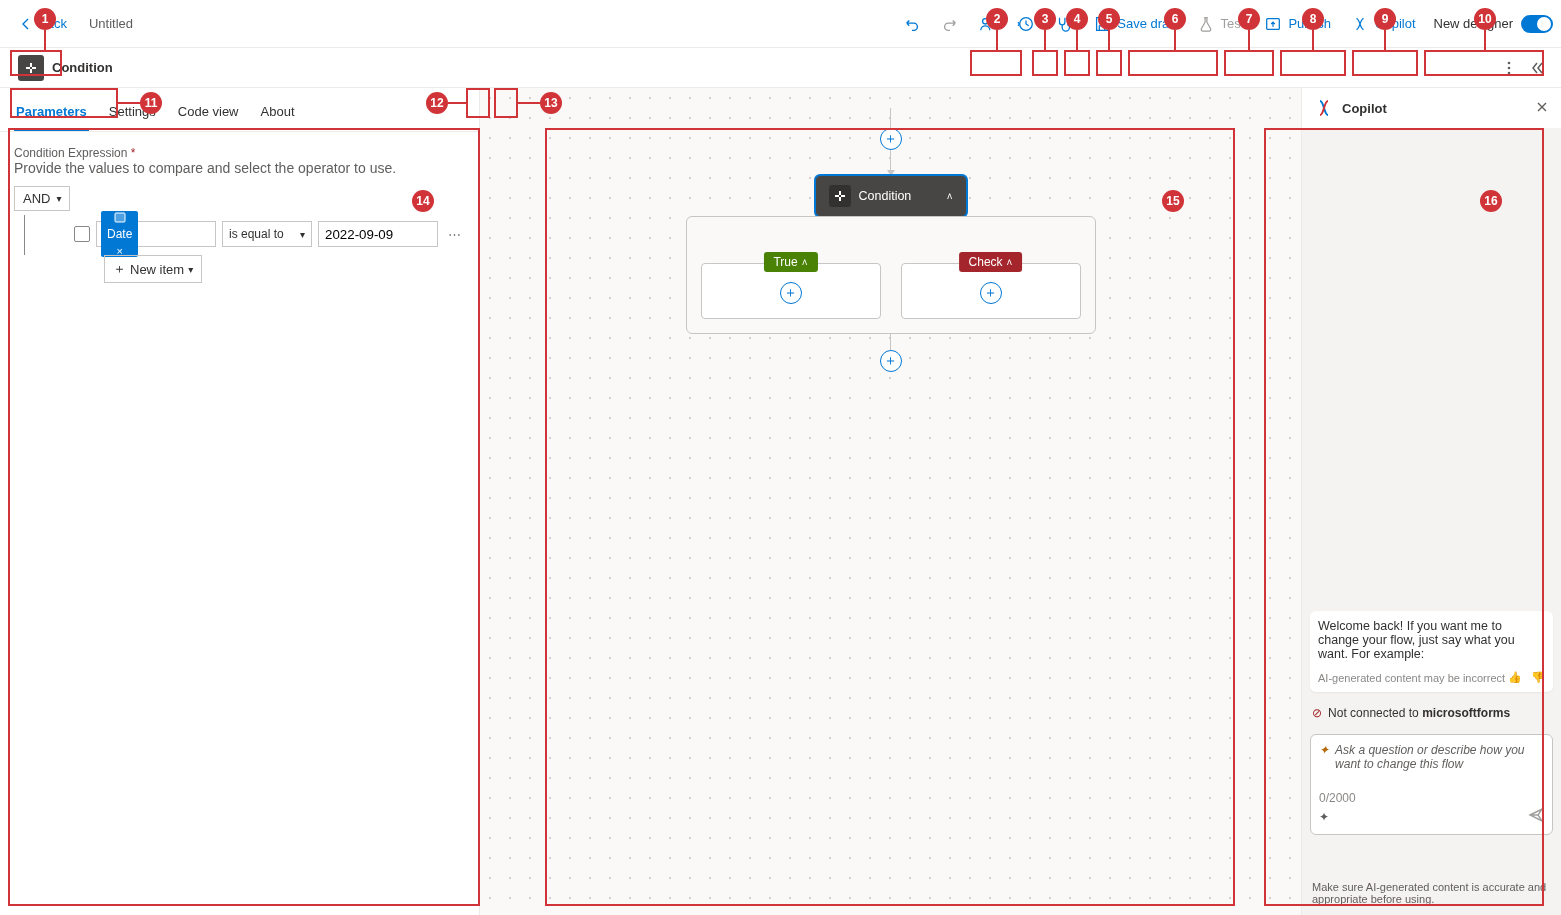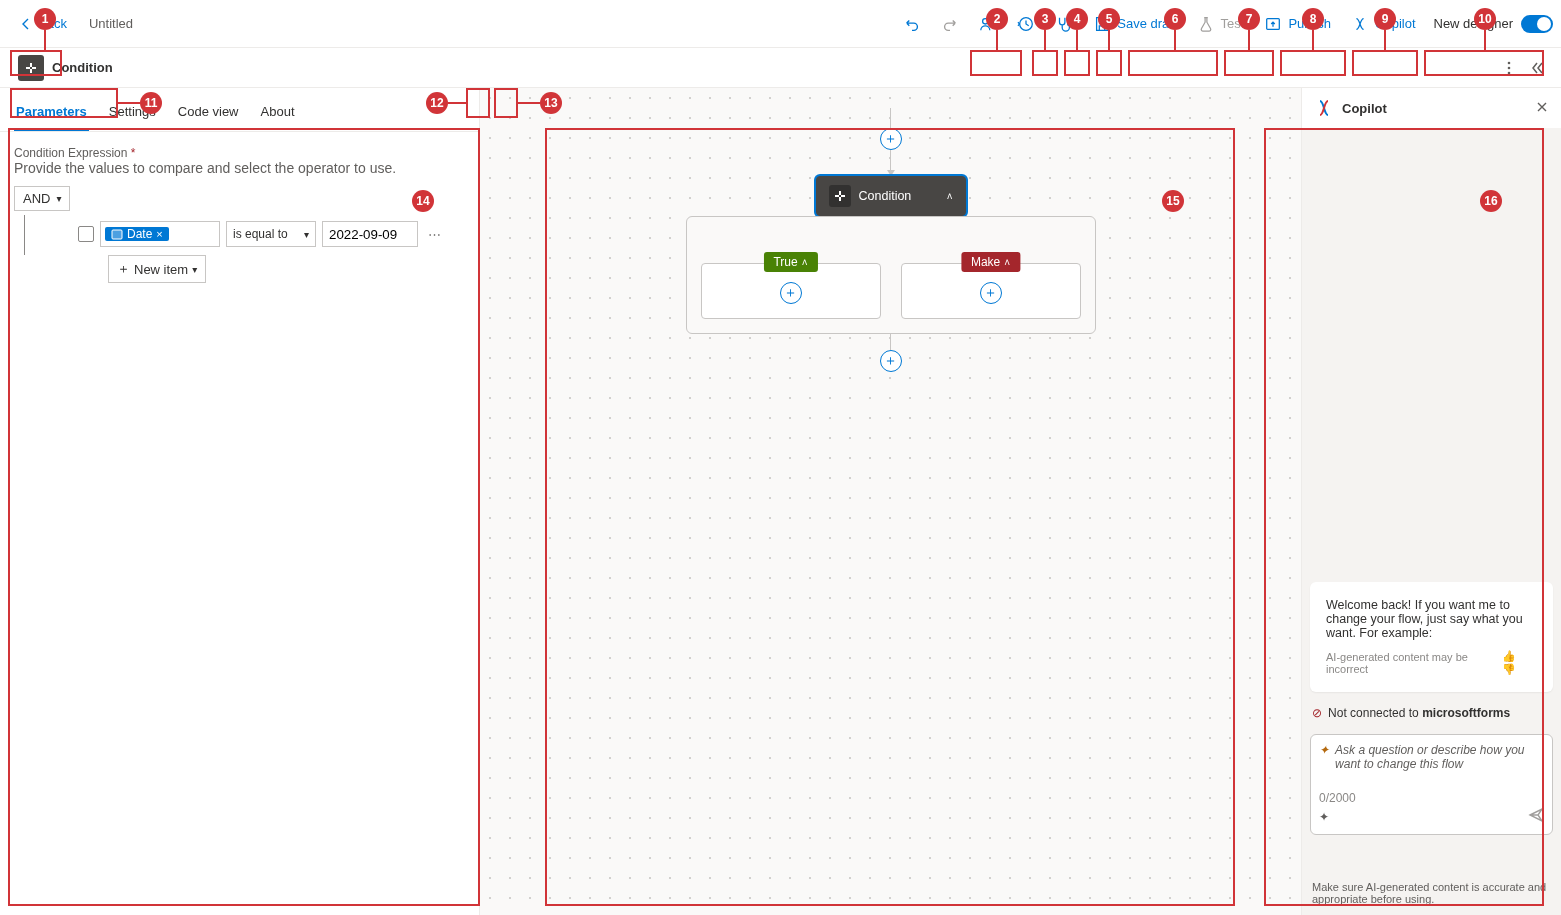--- a/index.html
+++ b/index.html
@@ -40,7 +40,7 @@
 .cond-row { display: flex; align-items: center; gap: 6px; margin-left: 30px; }
 .tree-line { width: 24px; height: 40px; border-left: 1px solid #8a8886; border-bottom: none; margin-left: 10px; position: relative; top: -6px; }
 .checkbox { width: 16px; height: 16px; border: 1px solid #8a8886; border-radius: 2px; display: inline-block; }
-.token { display: inline-flex; align-items: center; gap: 4px; background: #0078d4; color: #fff; padding: 0 6px; border-radius: 2px; font-size: 12px; }
+.token { display: inline-flex; align-items: center; gap: 4px; background: #0078d4; color: #fff; padding: 0 6px; border-radius: 2px; font-size: 12px; flex-direction: column; }
 .token .tk-x { font-size: 11px; cursor: pointer; }
 .token-field { display: flex; align-items: center; border: 1px solid #c8c6c4; height: 26px; padding: 0 4px; width: 120px; }
 .op-select { display: flex; align-items: center; gap: 4px; border: 1px solid #c8c6c4; height: 26px; padding: 0 6px; width: 90px; cursor: pointer; }

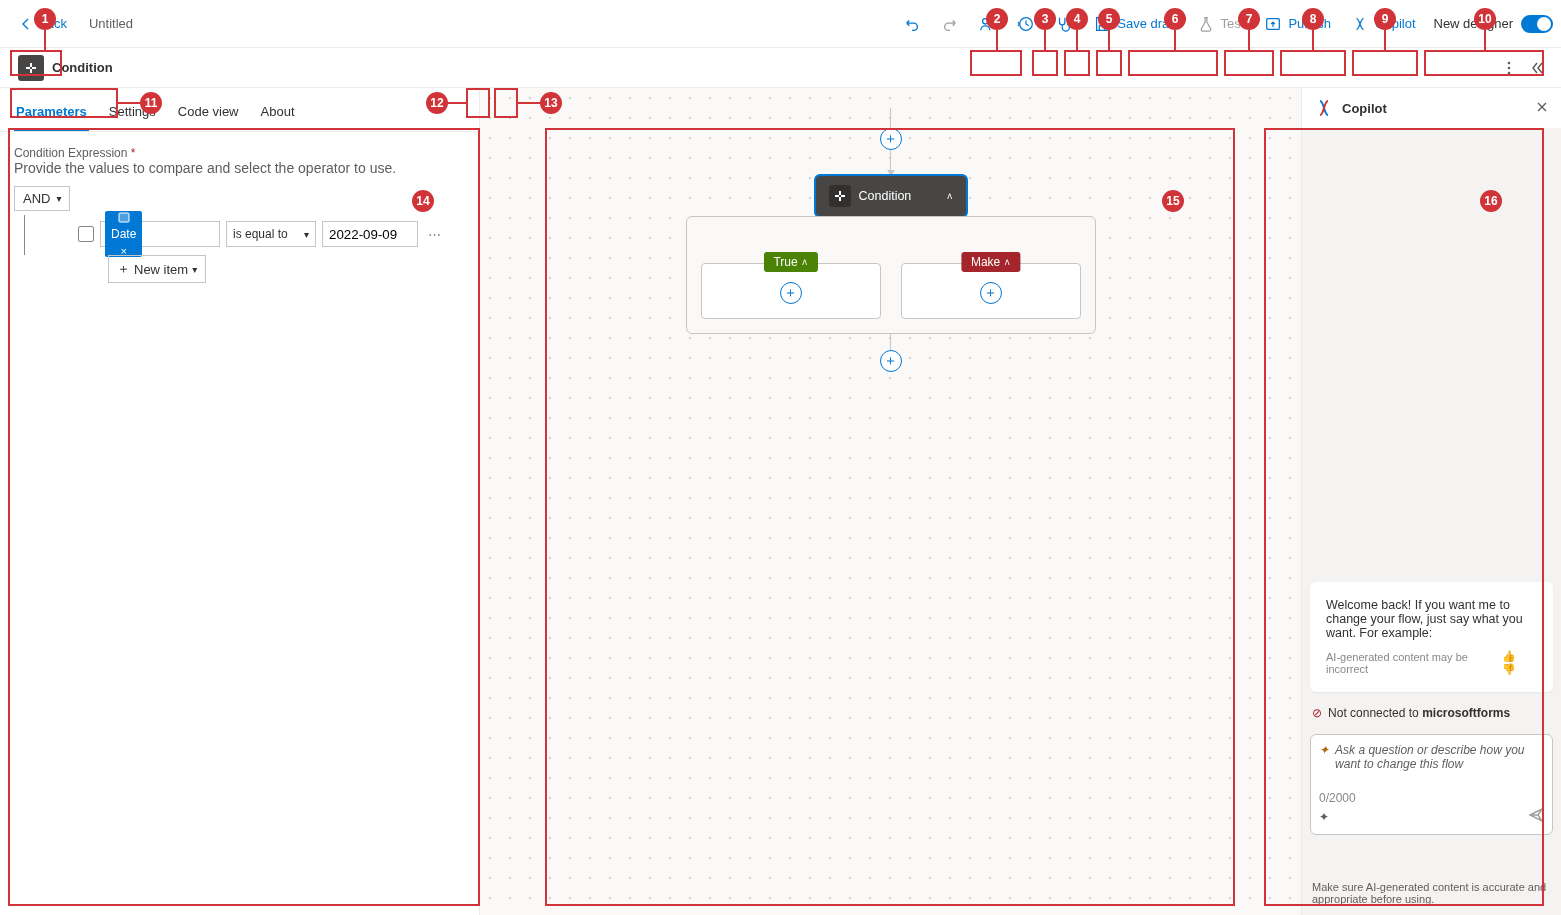--- a/index.html
+++ b/index.html
@@ -44,7 +44,7 @@
 .token .tk-x { font-size: 11px; cursor: pointer; }
 .token-field { display: flex; align-items: center; border: 1px solid #c8c6c4; height: 26px; padding: 0 4px; width: 120px; }
 .op-select { display: flex; align-items: center; gap: 4px; border: 1px solid #c8c6c4; height: 26px; padding: 0 6px; width: 90px; cursor: pointer; }
-.val-input { border: 1px solid #c8c6c4; height: 26px; padding: 0 6px; width: 96px; }
+.val-input { border: 1px solid #c8c6c4; height: 26px; padding: 0 6px; width: 120px; }
 .row-more { color: #605e5c; cursor: pointer; padding: 0 4px; }
 .new-item { display: inline-flex; align-items: center; gap: 4px; border: 1px solid #c8c6c4; padding: 4px 8px; margin-left: 60px; margin-top: 8px; cursor: pointer; }
 

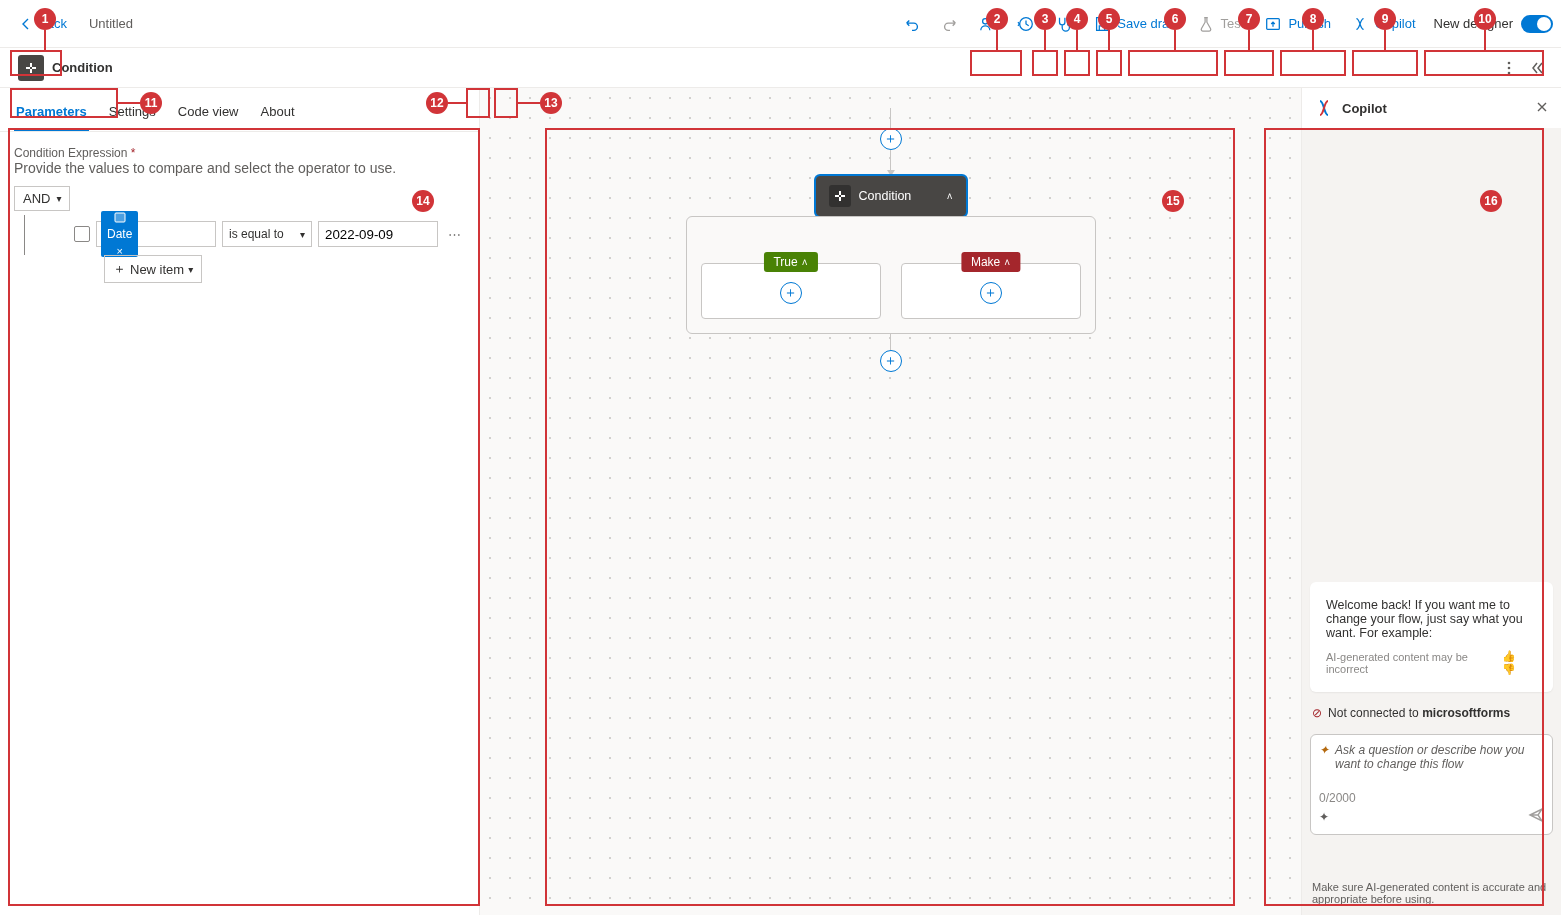--- a/index.html
+++ b/index.html
@@ -268,7 +268,7 @@
         </div>
         <div class="branch">
           <div class="branch-label red">
-            <span>Make</span>
+            <span>Check</span>
               <span class="chev">˄</span>
           </div>
           <div class="add-btn">＋</div>

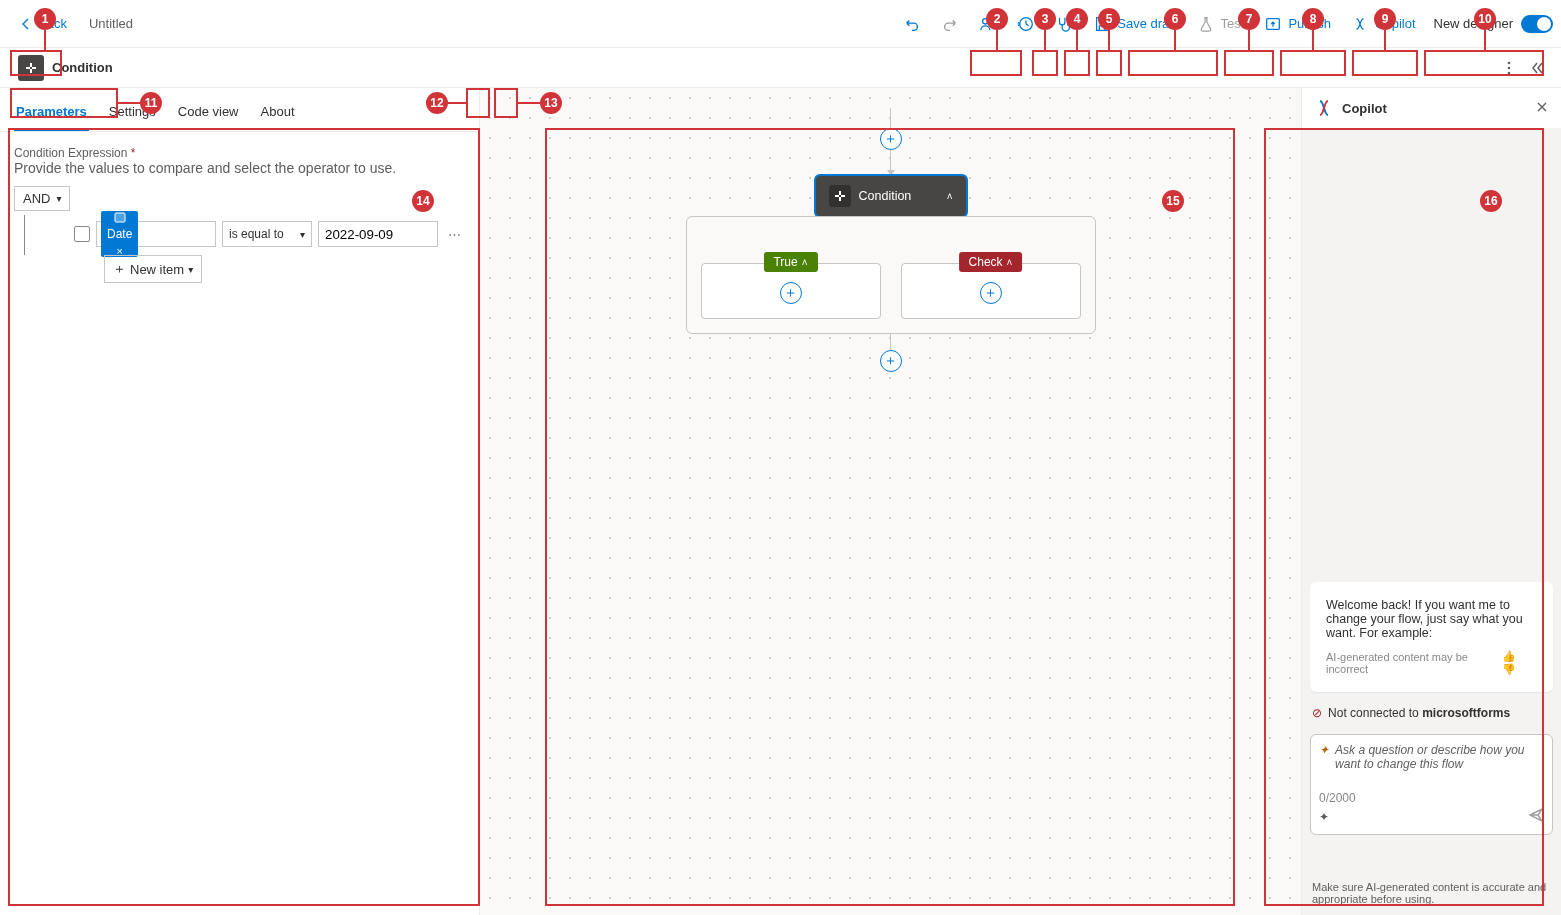--- a/index.html
+++ b/index.html
@@ -71,7 +71,7 @@
 .rp-close { cursor: pointer; color: #605e5c; }
 .rp-body { flex: 1; overflow: auto; display: flex; flex-direction: column; }
 .rp-spacer { flex: 1; }
-.rp-msg { margin: 8px; background: #fff; border-radius: 6px; padding: 16px; font-size: 12.5px; color: #323130; box-shadow: 0 1px 2px rgba(0,0,0,0.06); }
+.rp-msg { margin: 8px; background: #fff; border-radius: 6px; padding: 8px; font-size: 12.5px; color: #323130; box-shadow: 0 1px 2px rgba(0,0,0,0.06); }
 .rp-msg ul { padding-left: 18px; margin: 8px 0; }
 .rp-msg .ai-note { color: #8a8886; font-size: 11px; margin-top: 10px; display: flex; align-items: center; justify-content: space-between; }
 .rp-warn { margin: 6px 10px; color: #323130; font-size: 12px; display: flex; align-items: center; gap: 6px; }

